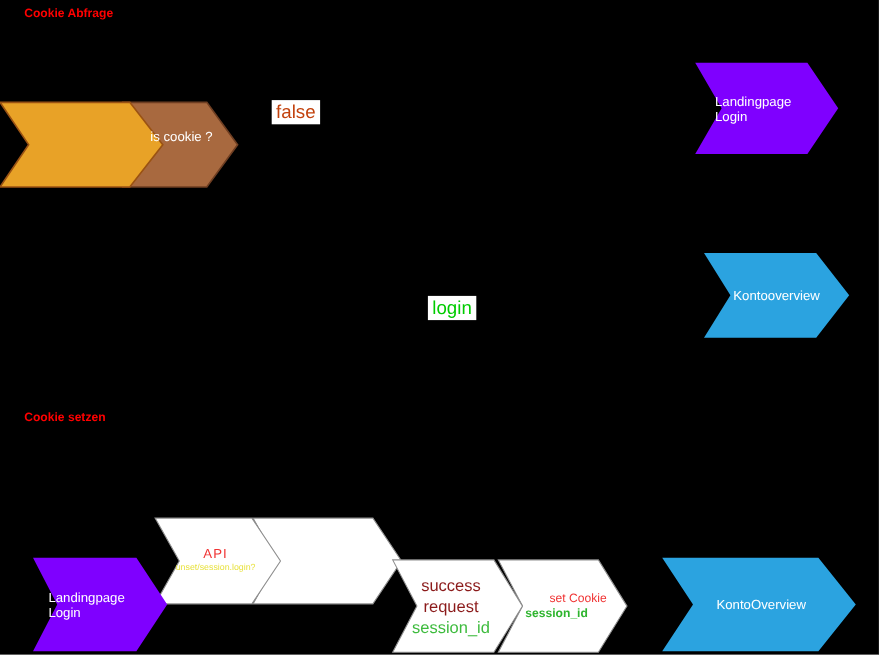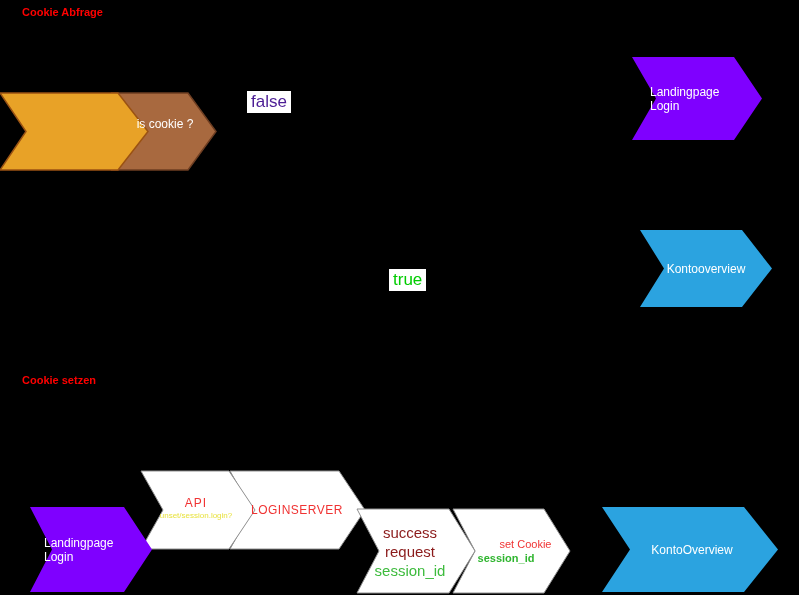--- a/index.html
+++ b/index.html
@@ -59,7 +59,7 @@
   </svg>
   <div class="label nowrap" style="left: 120px; top: 93px; width: 90px; height: 61px; color: rgb(255, 255, 255);">is cookie ?</div>
 
-  <div class="pill" style="left: 247px; top: 91px; color: #4c1d95;">false</div>
+  <div class="pill" style="left: 247px; top: 91px; color: #c2410c;">false</div>
 
   <div class="pill" style="left: 389px; top: 269px; color: rgb(0, 204, 0);">true</div>
 

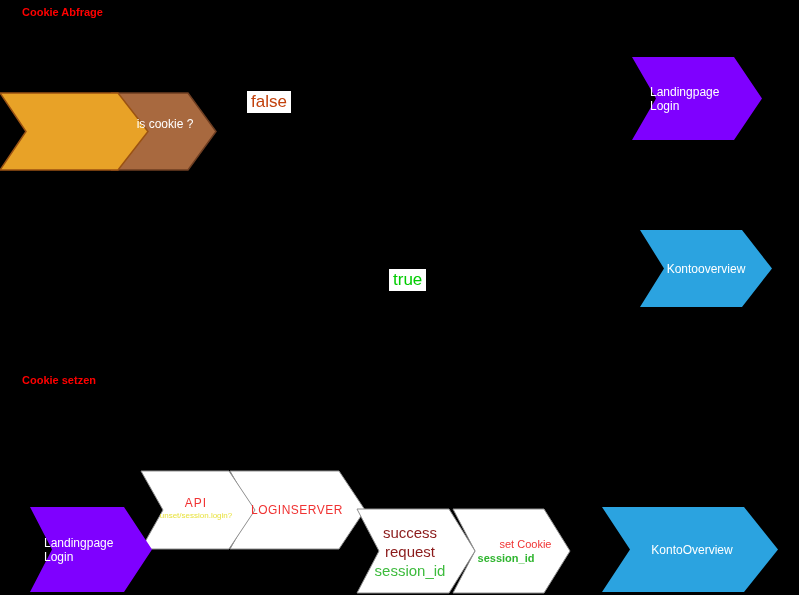--- a/index.html
+++ b/index.html
@@ -61,7 +61,7 @@
 
   <div class="pill" style="left: 247px; top: 91px; color: #c2410c;">false</div>
 
-  <div class="pill" style="left: 389px; top: 269px; color: rgb(0, 204, 0);">true</div>
+  <div class="pill" style="left: 389px; top: 269px; color: rgb(0, 204, 0);">login</div>
 
   <svg class="abs shape" style="left:632px;top:57px" width="130" height="83" viewBox="0 0 130 83">
     <polygon points="0,0 102,0 130,41.5 102,83 0,83 24,41.5" fill="#7F00FF"></polygon>

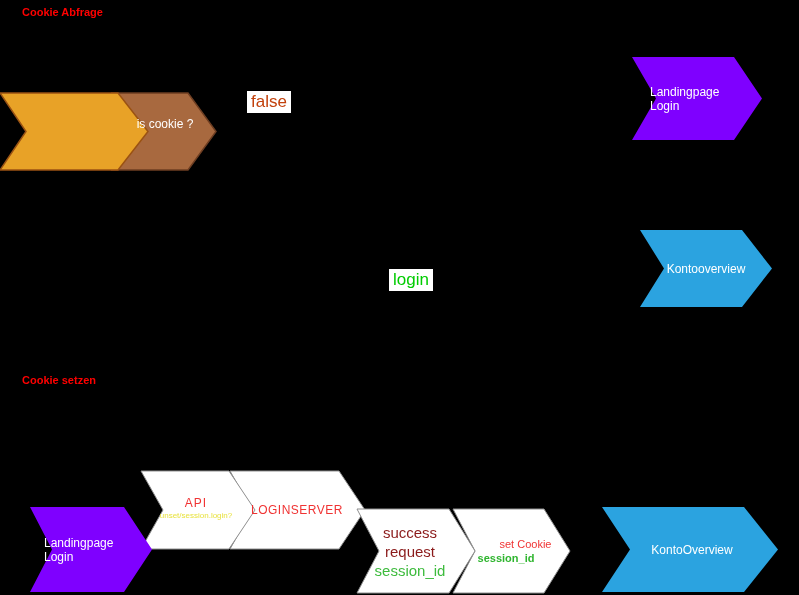--- a/index.html
+++ b/index.html
@@ -90,7 +90,6 @@
     <span style="font-size: 12px; letter-spacing: 1px; color: rgb(240, 51, 51);">API</span>
     <span class="nowrap" style="font-size: 8px; line-height: 11px; color: rgb(232, 226, 63);">unset/session.login?</span>
   </div>
-  <div class="label nowrap" style="left: 243px; top: 471px; width: 108px; height: 78px; letter-spacing: 0.5px; color: rgb(240, 51, 51);">LOGINSERVER</div>
 
   <svg class="abs shape stroke-white" style="left:453px;top:509px" width="117" height="84" viewBox="0 0 117 84">
     <polygon points="0,0 91,0 117,42 91,84 0,84 22,42" fill="#FFFFFF"></polygon>

